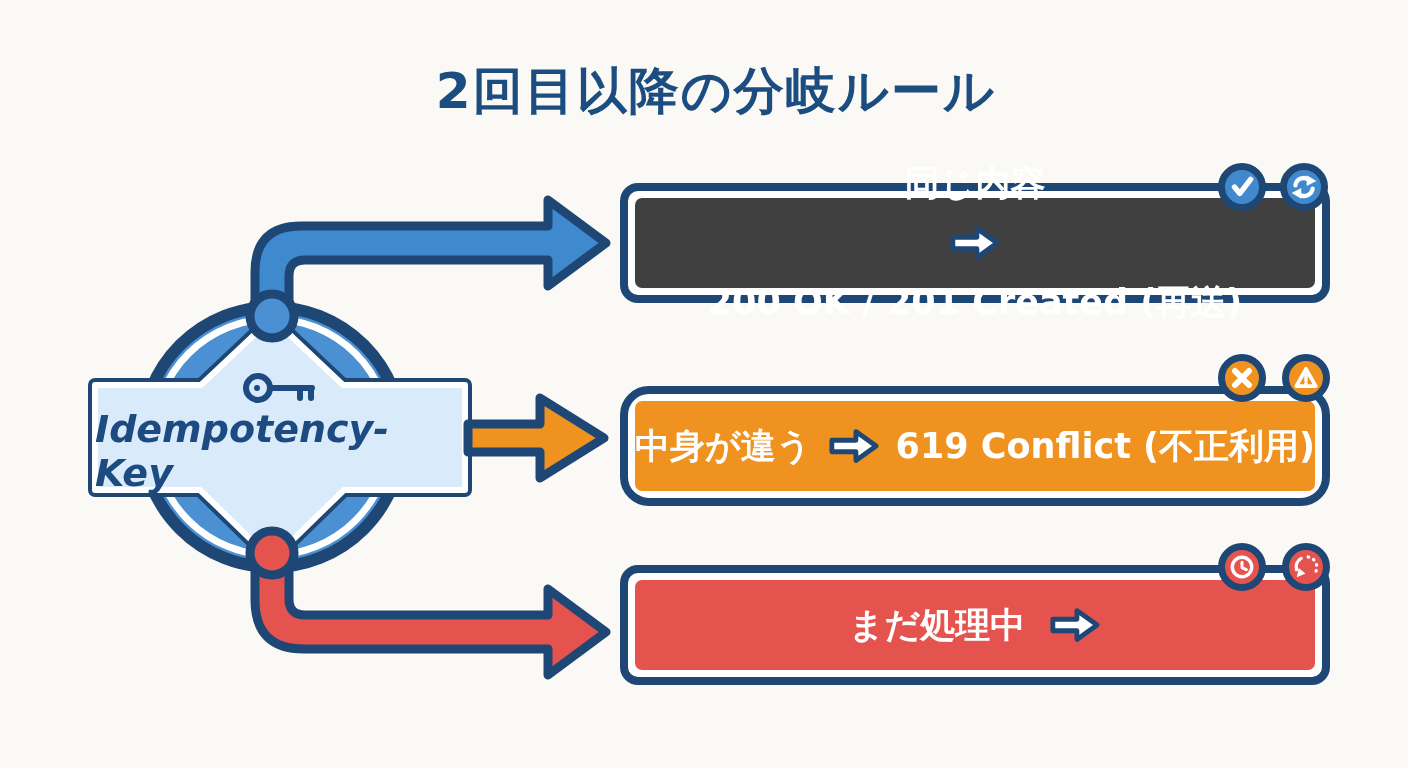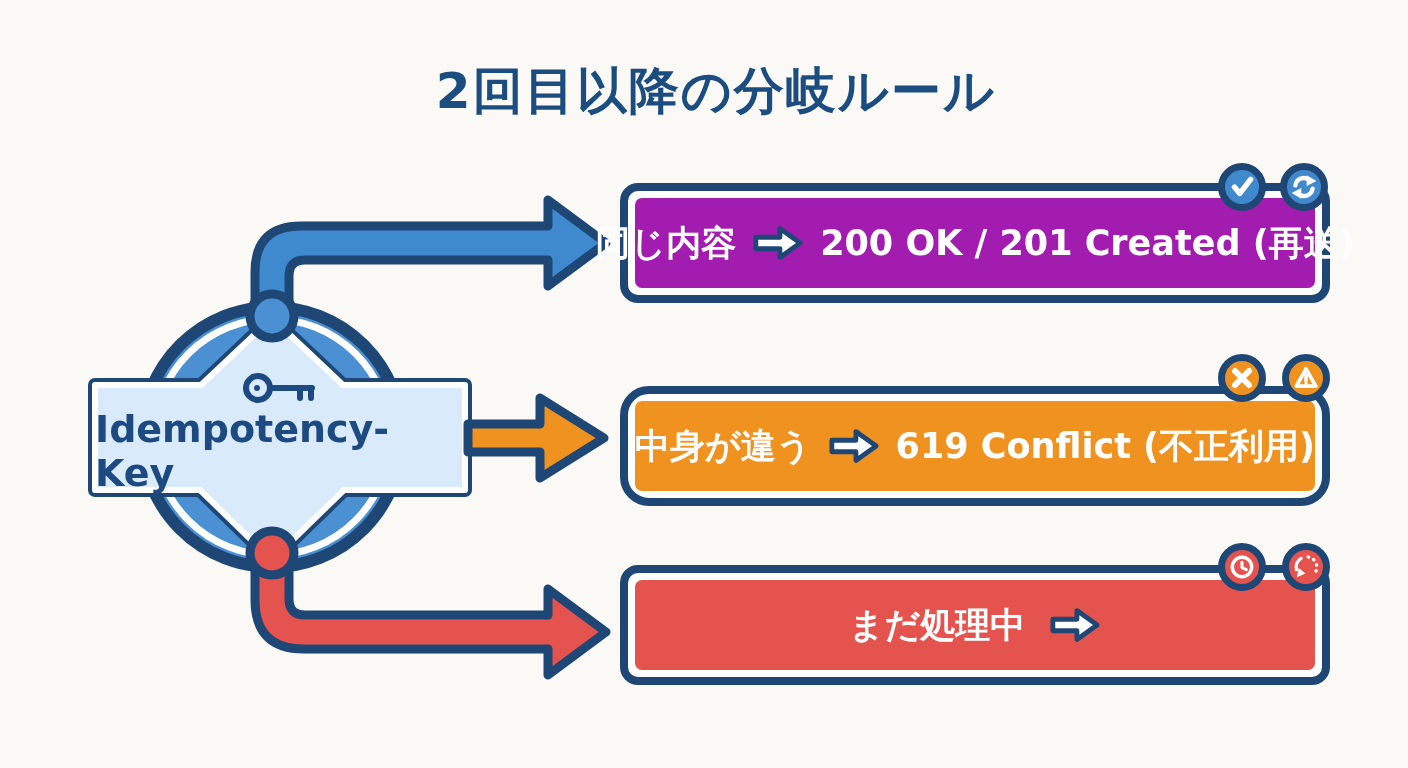--- a/index.html
+++ b/index.html
@@ -62,7 +62,7 @@
     font-weight: 800;
     white-space: nowrap;
   }
-  .fill-blue   { background: #a21caf; }
+  .fill-blue   { background: #404040; flex-direction: column; }
   .fill-orange { background: #f0921f; }
   .fill-red    { background: #e5534f; gap: 24px; }
   .mini-arrow { flex: 0 0 auto; display: block; }

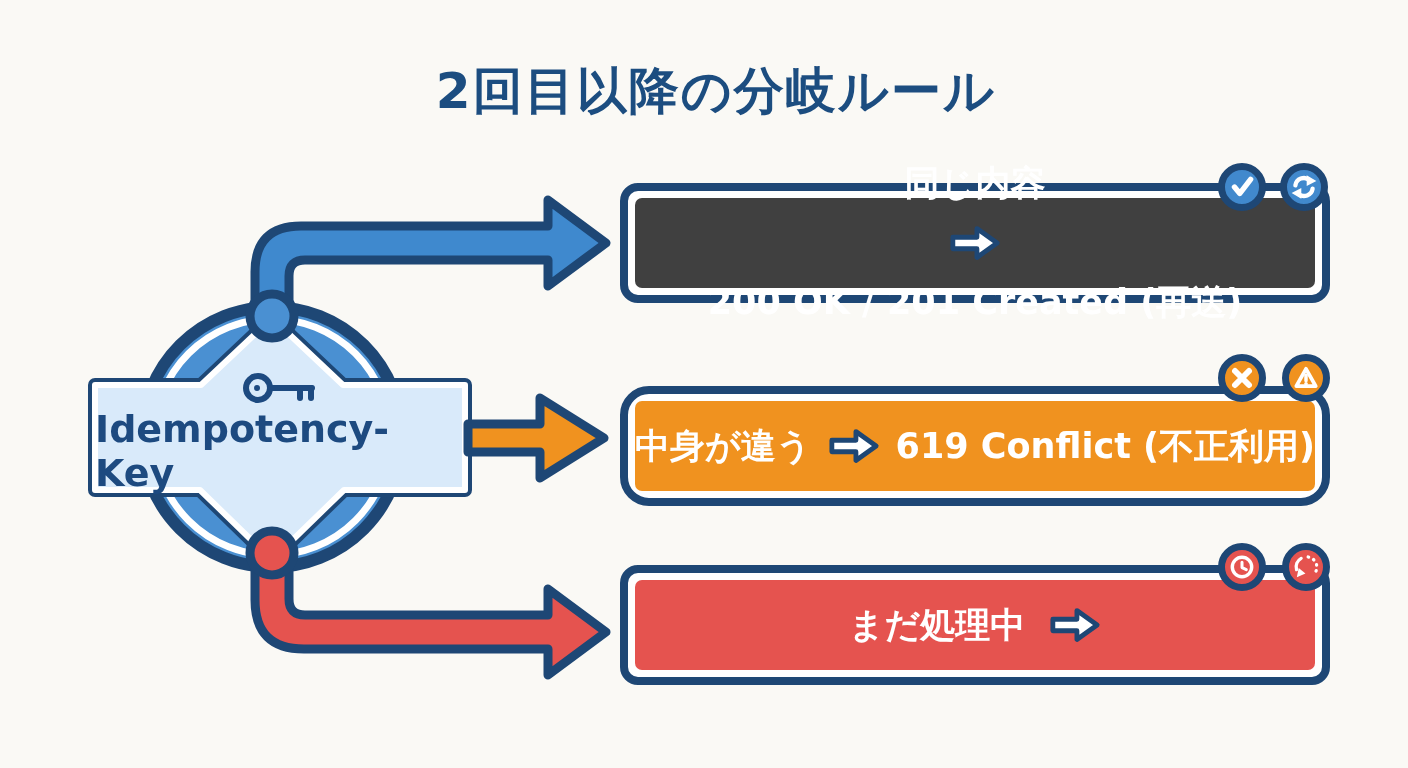--- a/index.html
+++ b/index.html
@@ -36,6 +36,7 @@
     font-size: 38px;
     font-weight: 800;
     color: #1d4a80;
+    font-style: italic;
   }
 
   .card {

